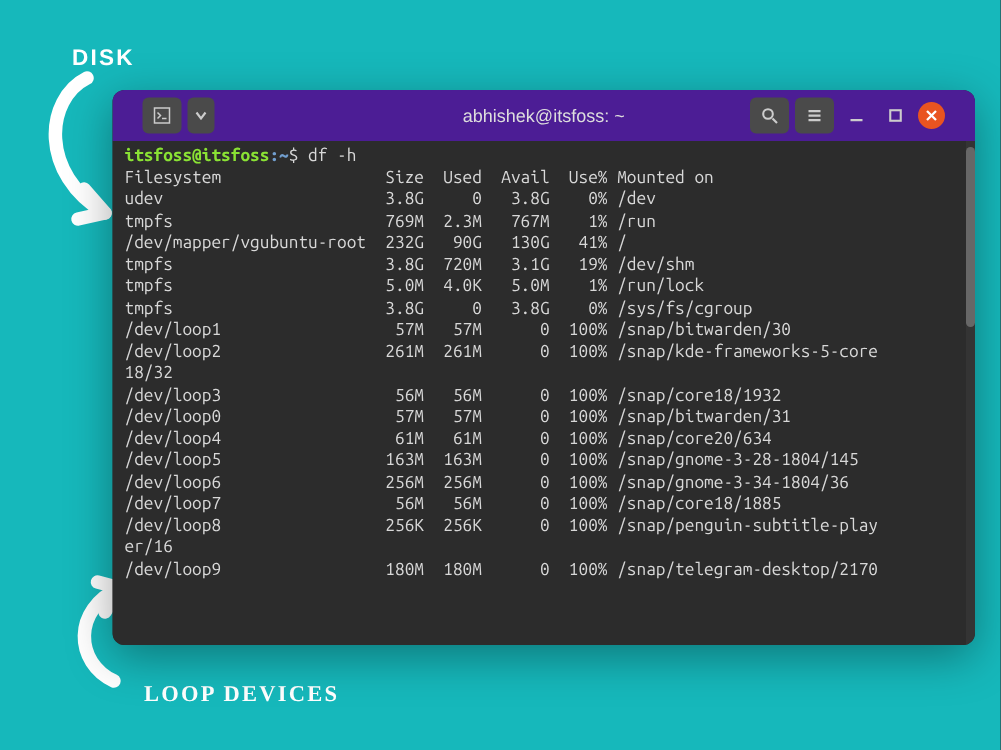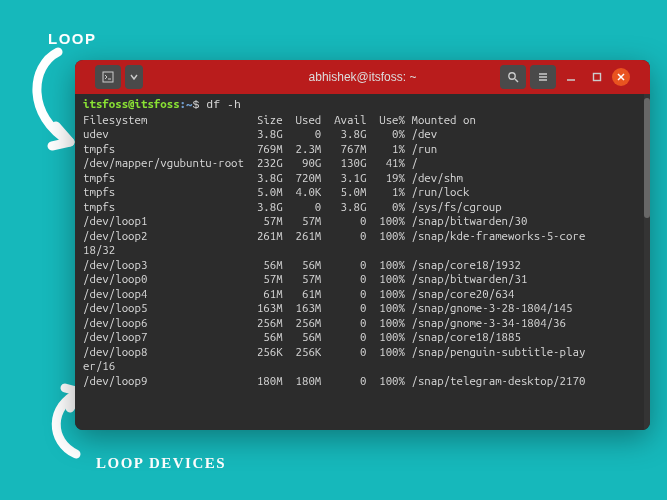--- a/index.html
+++ b/index.html
@@ -125,7 +125,7 @@
 </head>
 <body>
 
-<div class="label label-tmpfs">LOOP</div>
+<div class="label label-tmpfs">DISK</div>
 <div class="label label-actual">ACTUAL DISK</div>
 <div class="label label-loop">LOOP DEVICES</div>
 

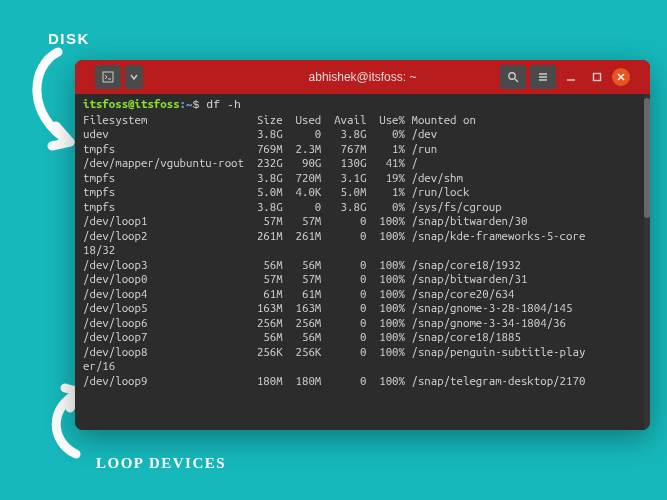--- a/index.html
+++ b/index.html
@@ -42,7 +42,7 @@
   }
   .titlebar {
     height: 34px;
-    background: #b91c1c;
+    background: #4c1d95;
     display: flex;
     align-items: center;
     padding: 0 20px;

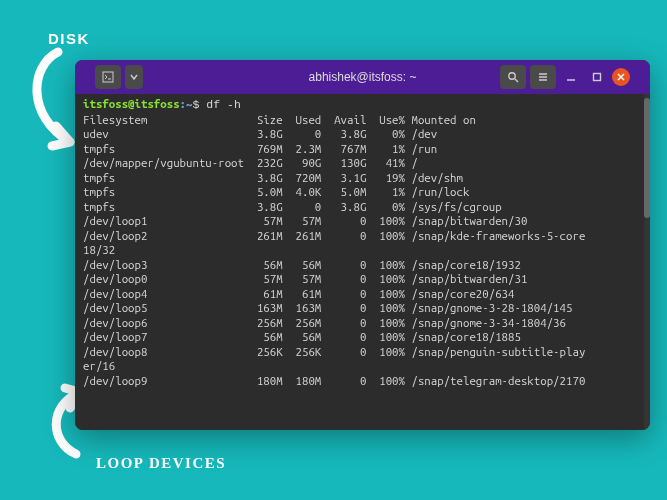--- a/index.html
+++ b/index.html
@@ -105,7 +105,7 @@
   }
   .prompt-user { color: #8ae234; font-weight: bold; }
   .prompt-path { color: #729fcf; font-weight: bold; }
-  .prompt-cmd { color: #d8d8d8; font-family: Liberation Mono, monospace; }
+  .prompt-cmd { color: #d8d8d8; }
   .scrollbar-track {
     position: absolute;
     right: 0; top: 0; bottom: 0;

